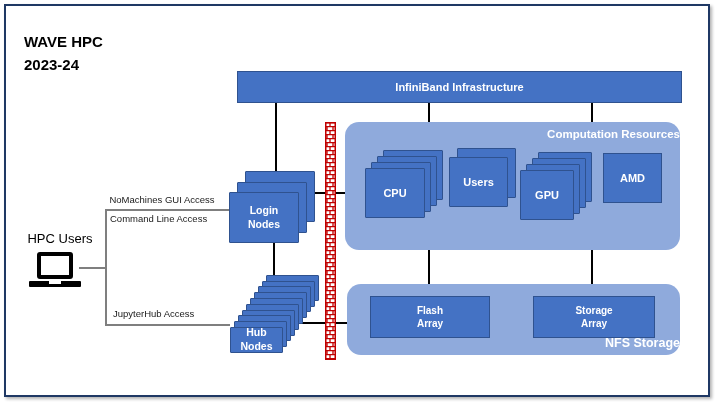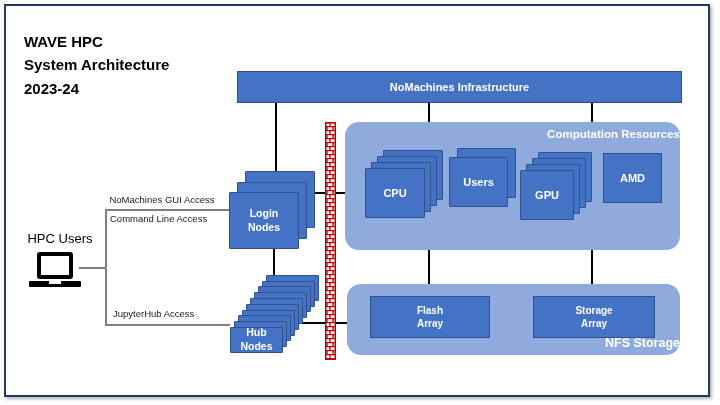--- a/index.html
+++ b/index.html
@@ -44,7 +44,6 @@
 
   <div class="abs title">
     <div>WAVE HPC</div>
-    <div>System Architecture</div>
     <div>2023-24</div>
   </div>
 

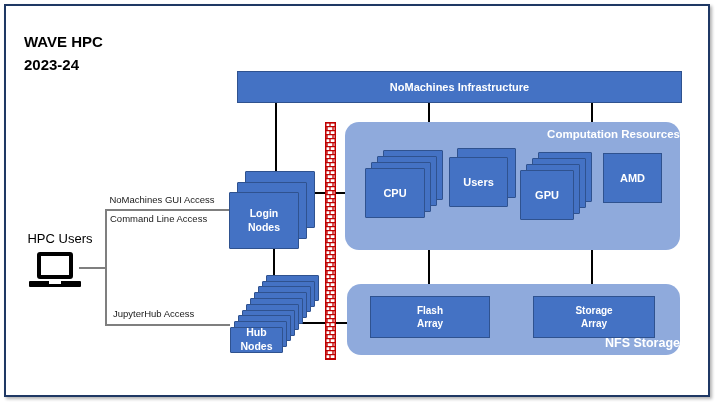--- a/index.html
+++ b/index.html
@@ -48,7 +48,7 @@
   </div>
 
   <div class="abs bluebox banner" style="left:237px;top:71px;width:445px;height:32px;">
-    <span>NoMachines Infrastructure</span>
+    <span>InfiniBand Infrastructure</span>
   </div>
 
   <div class="abs container" style="left:345px;top:122px;width:335px;height:128px;">

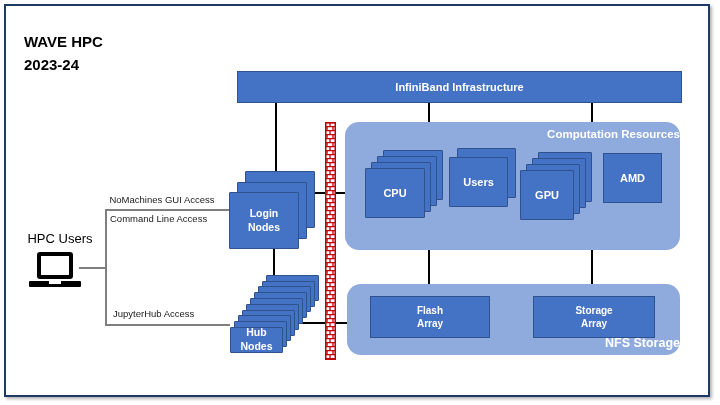--- a/index.html
+++ b/index.html
@@ -84,7 +84,7 @@
     <rect x="0.75" y="0.75" width="9.5" height="236.5" fill="url(#bricks)" stroke="#C00000" stroke-width="1.5"></rect>
   </svg>
 
-  <div class="stack" style="left:229px;top:192px;width:70px;height:57px;">
+  <div class="stack" style="left:229px;top:192px;width:70px;height:51px;">
       <div class="layer" style="left: 16px; top: -21px;"></div>
       <div class="layer" style="left: 8px; top: -10.5px;"></div>
     <div class="face">

